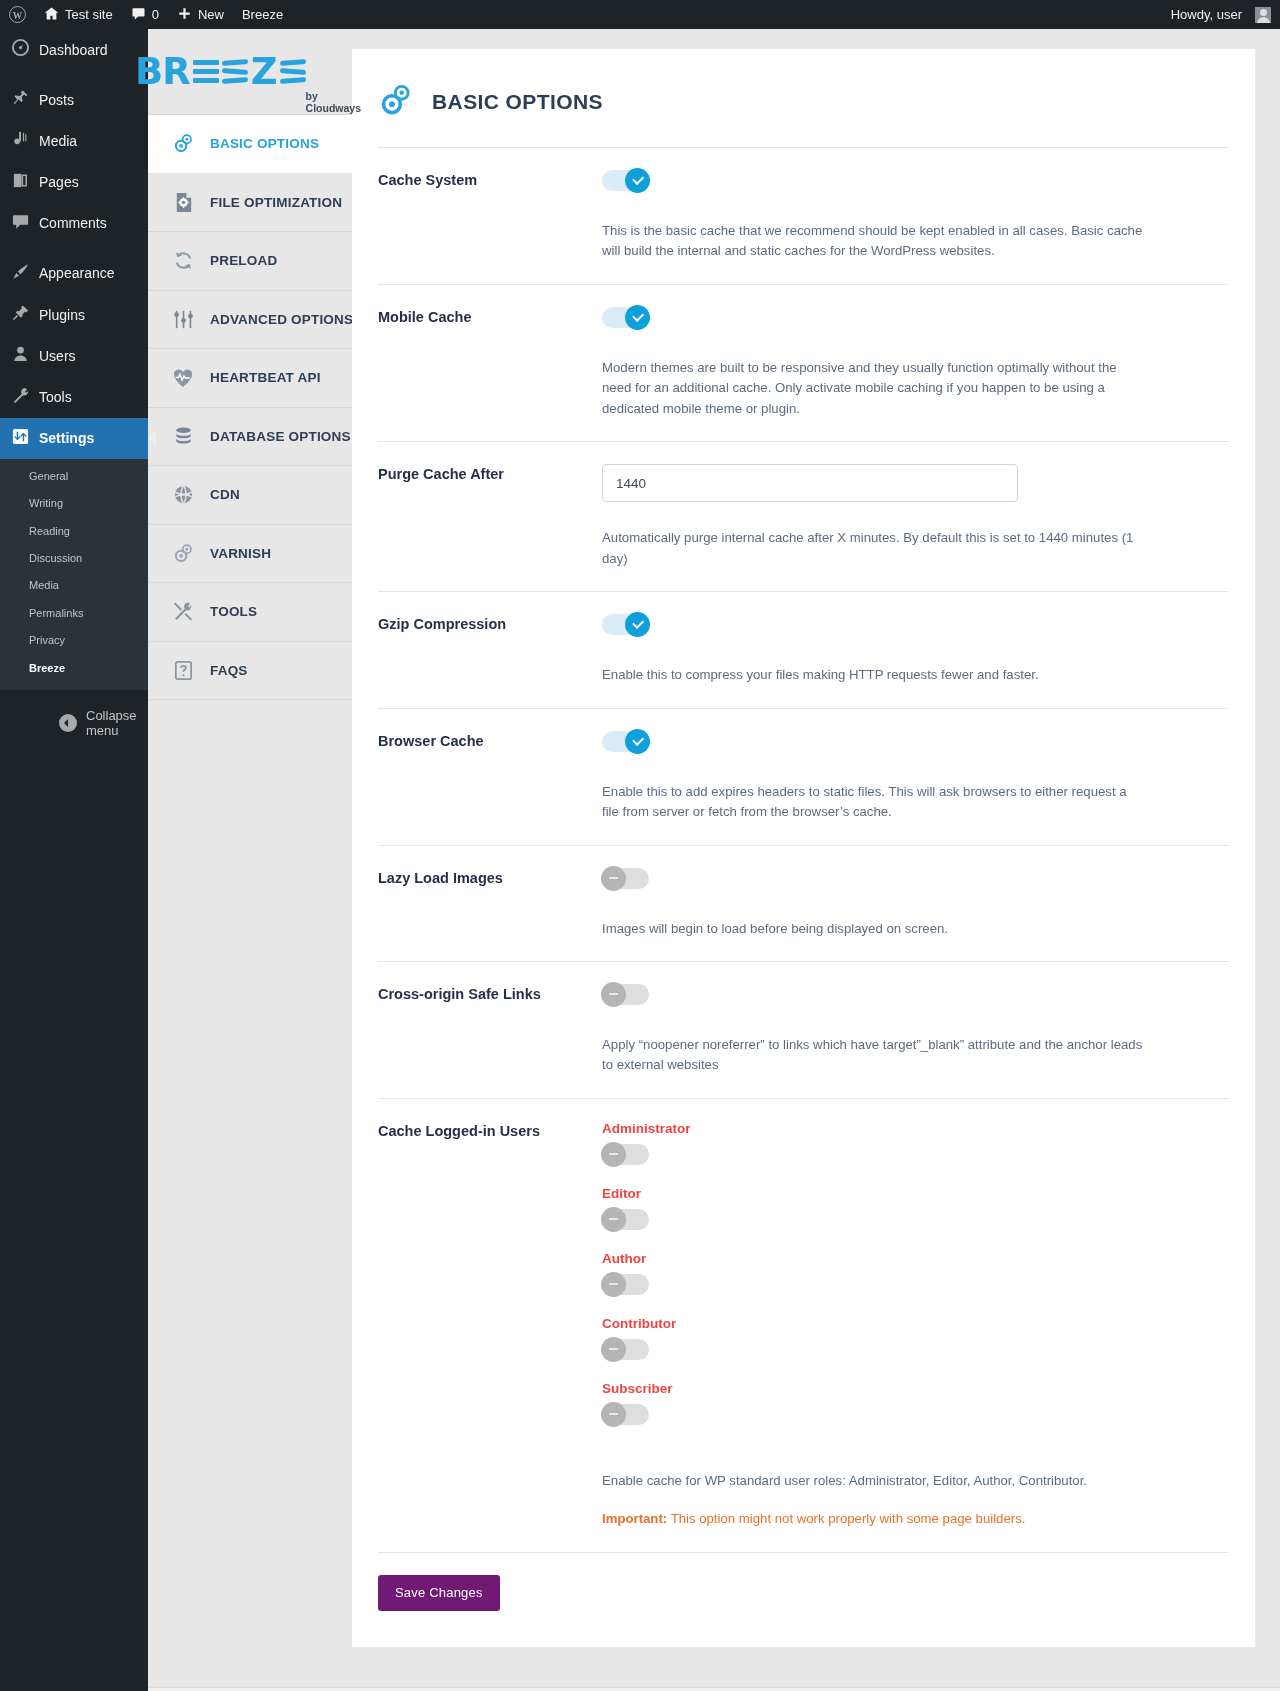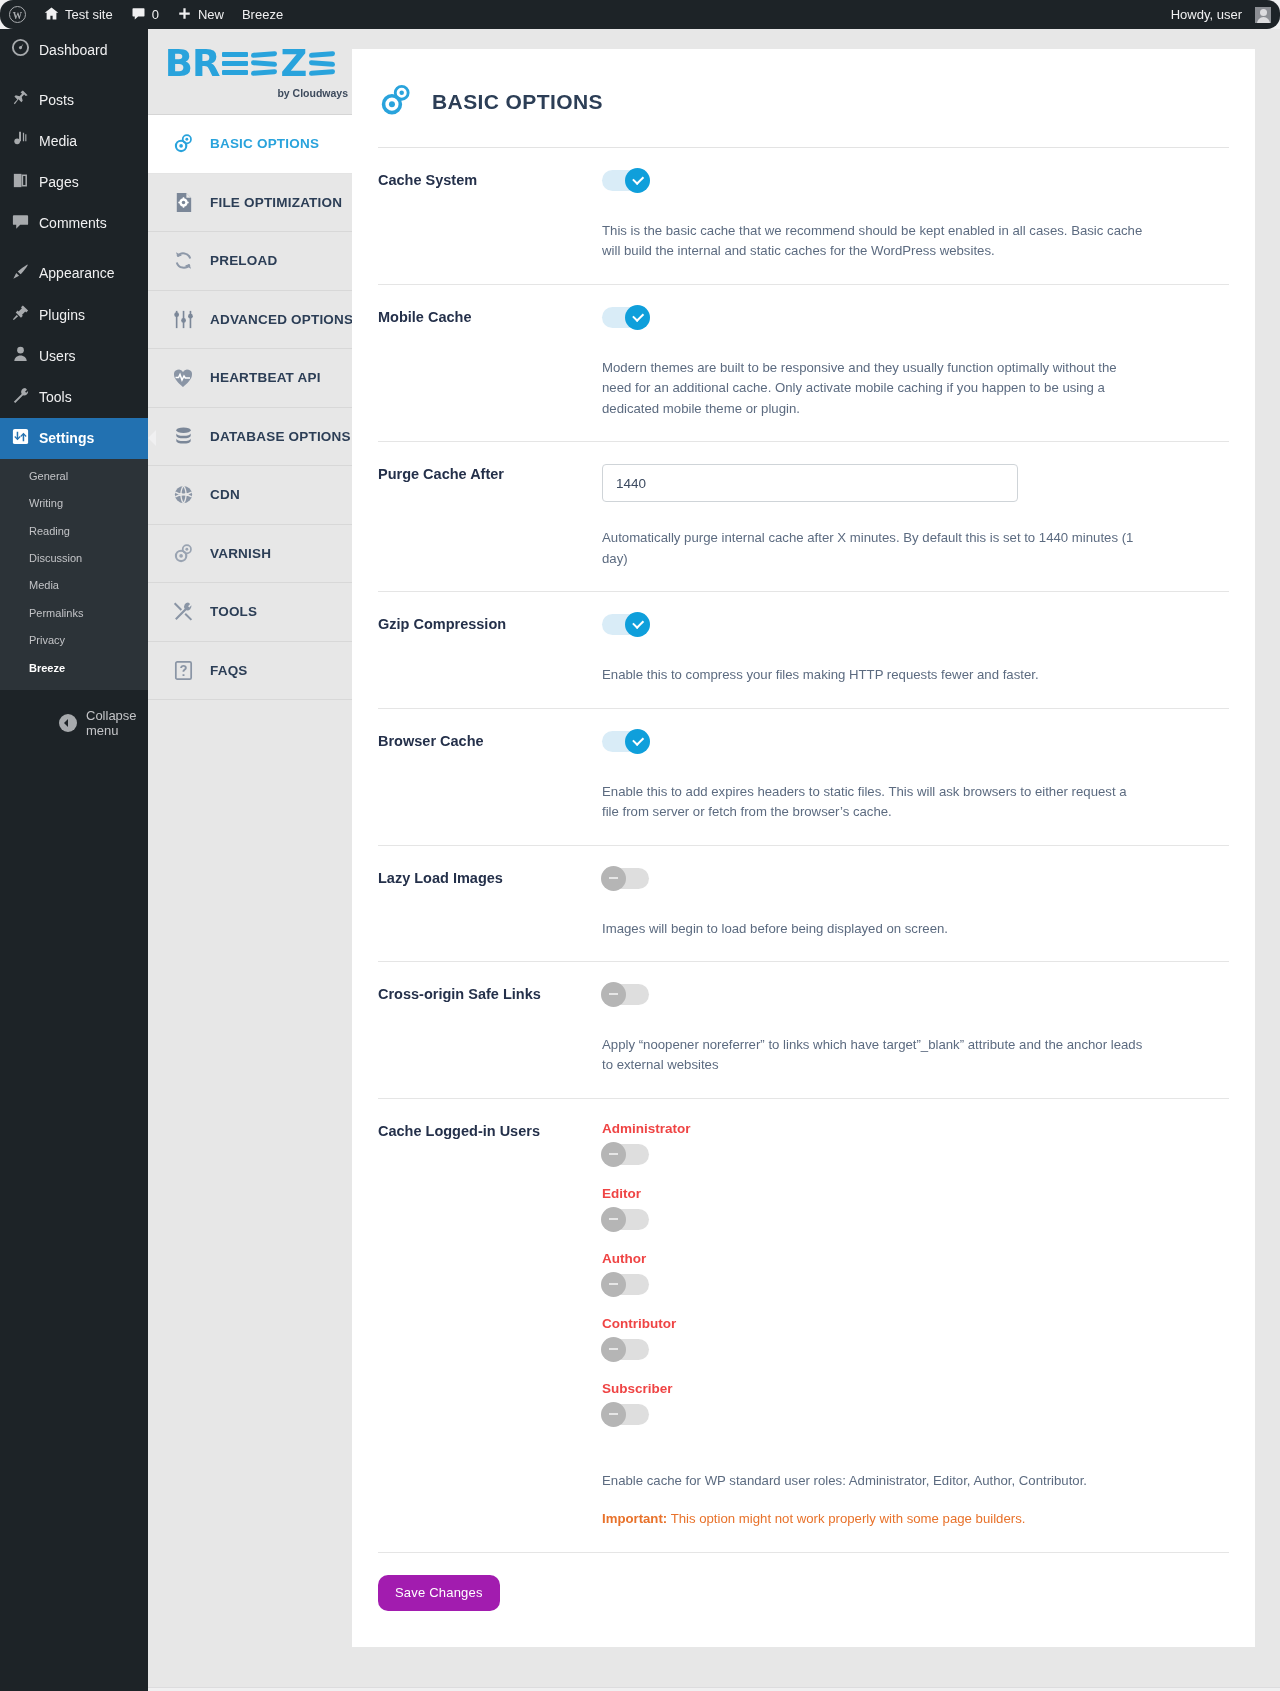--- a/index.html
+++ b/index.html
@@ -20,7 +20,6 @@
     font-size: 13px;
     position: relative;
     z-index: 50;
-    border-radius: 13px;
   }
   #adminbar .ab-item {
     display: flex;

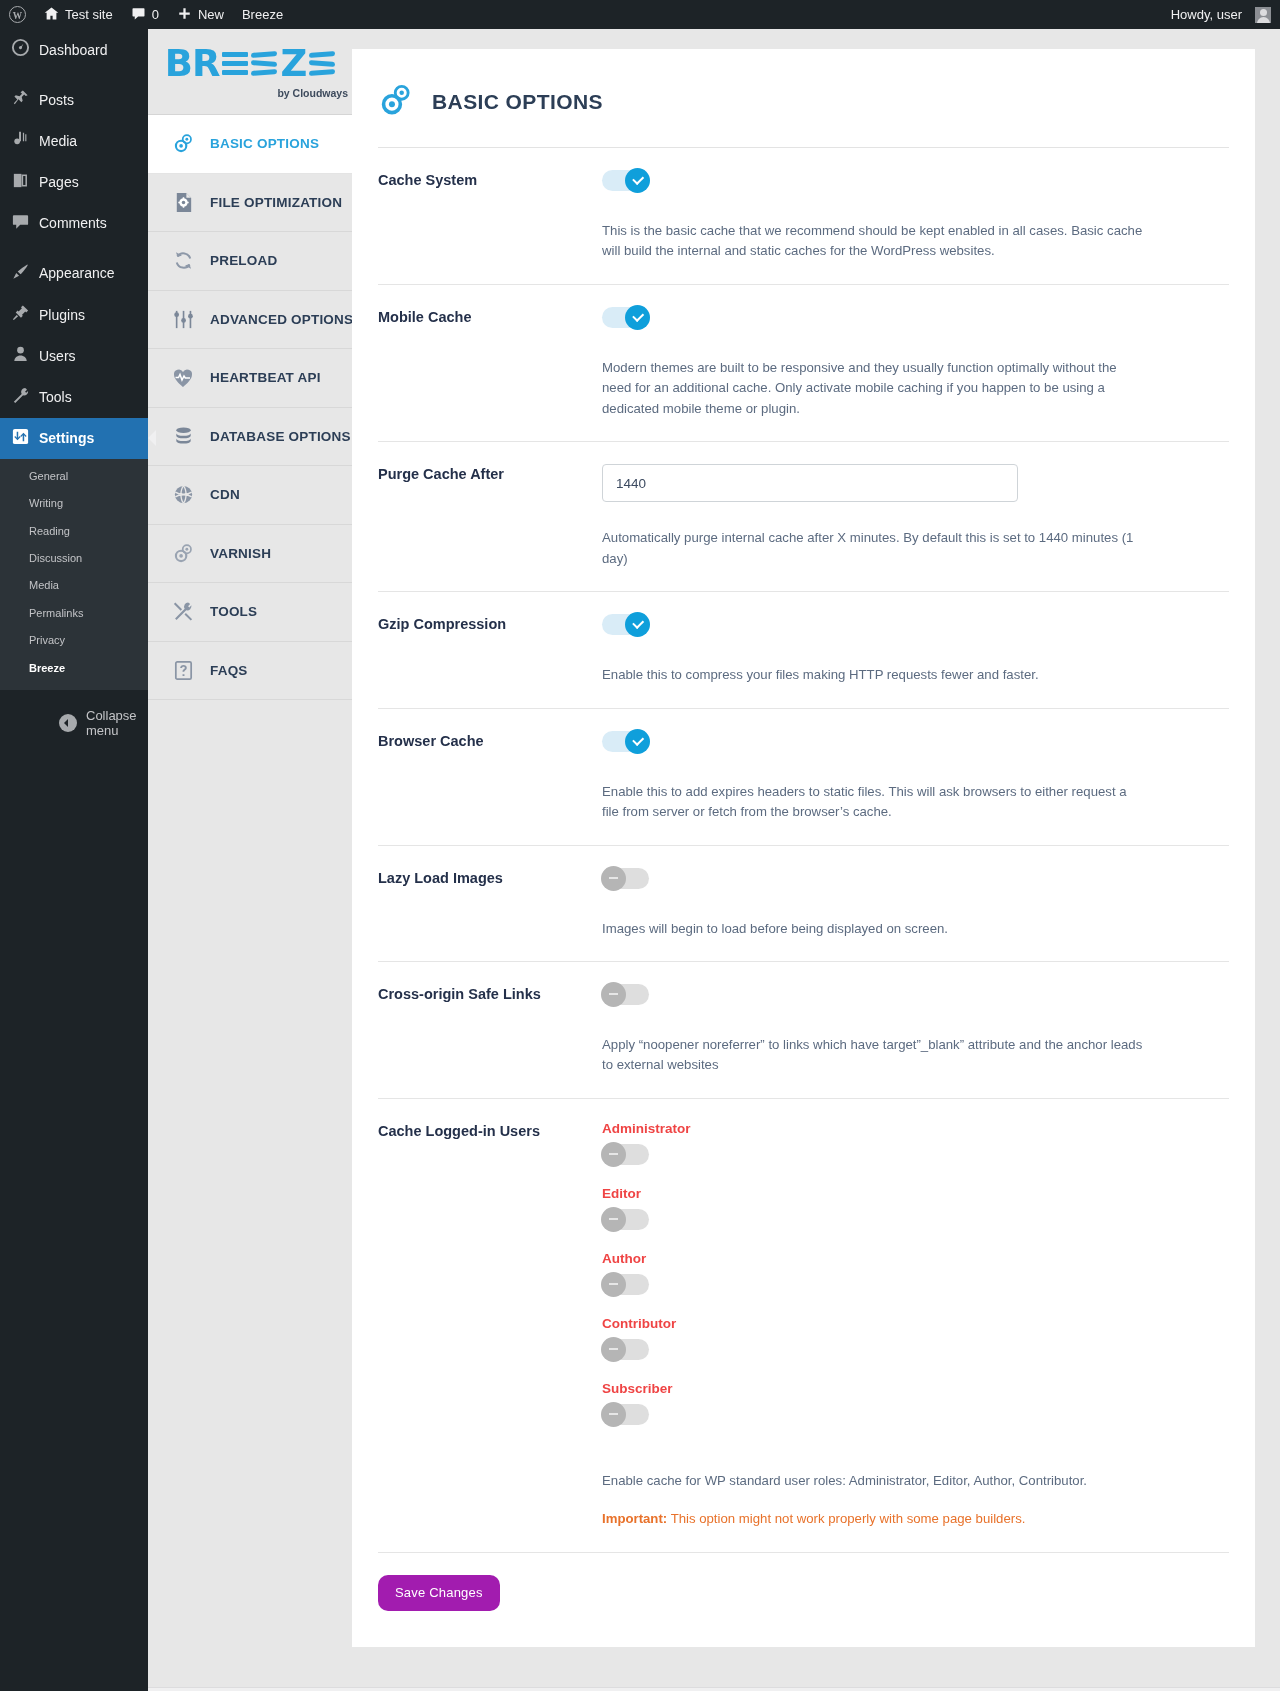--- a/index.html
+++ b/index.html
@@ -117,7 +117,7 @@
     width: 204px; flex: none; background: #e7e7e7; padding-top: 0;
   }
   .brand {
-    height: 86px; display: flex; flex-direction: column;
+    height: 86px; display: flex; flex-direction: row;
     align-items: center; justify-content: center;
     border-bottom: 1px solid #d5d5d5; position: relative;
     background: #e7e7e7;

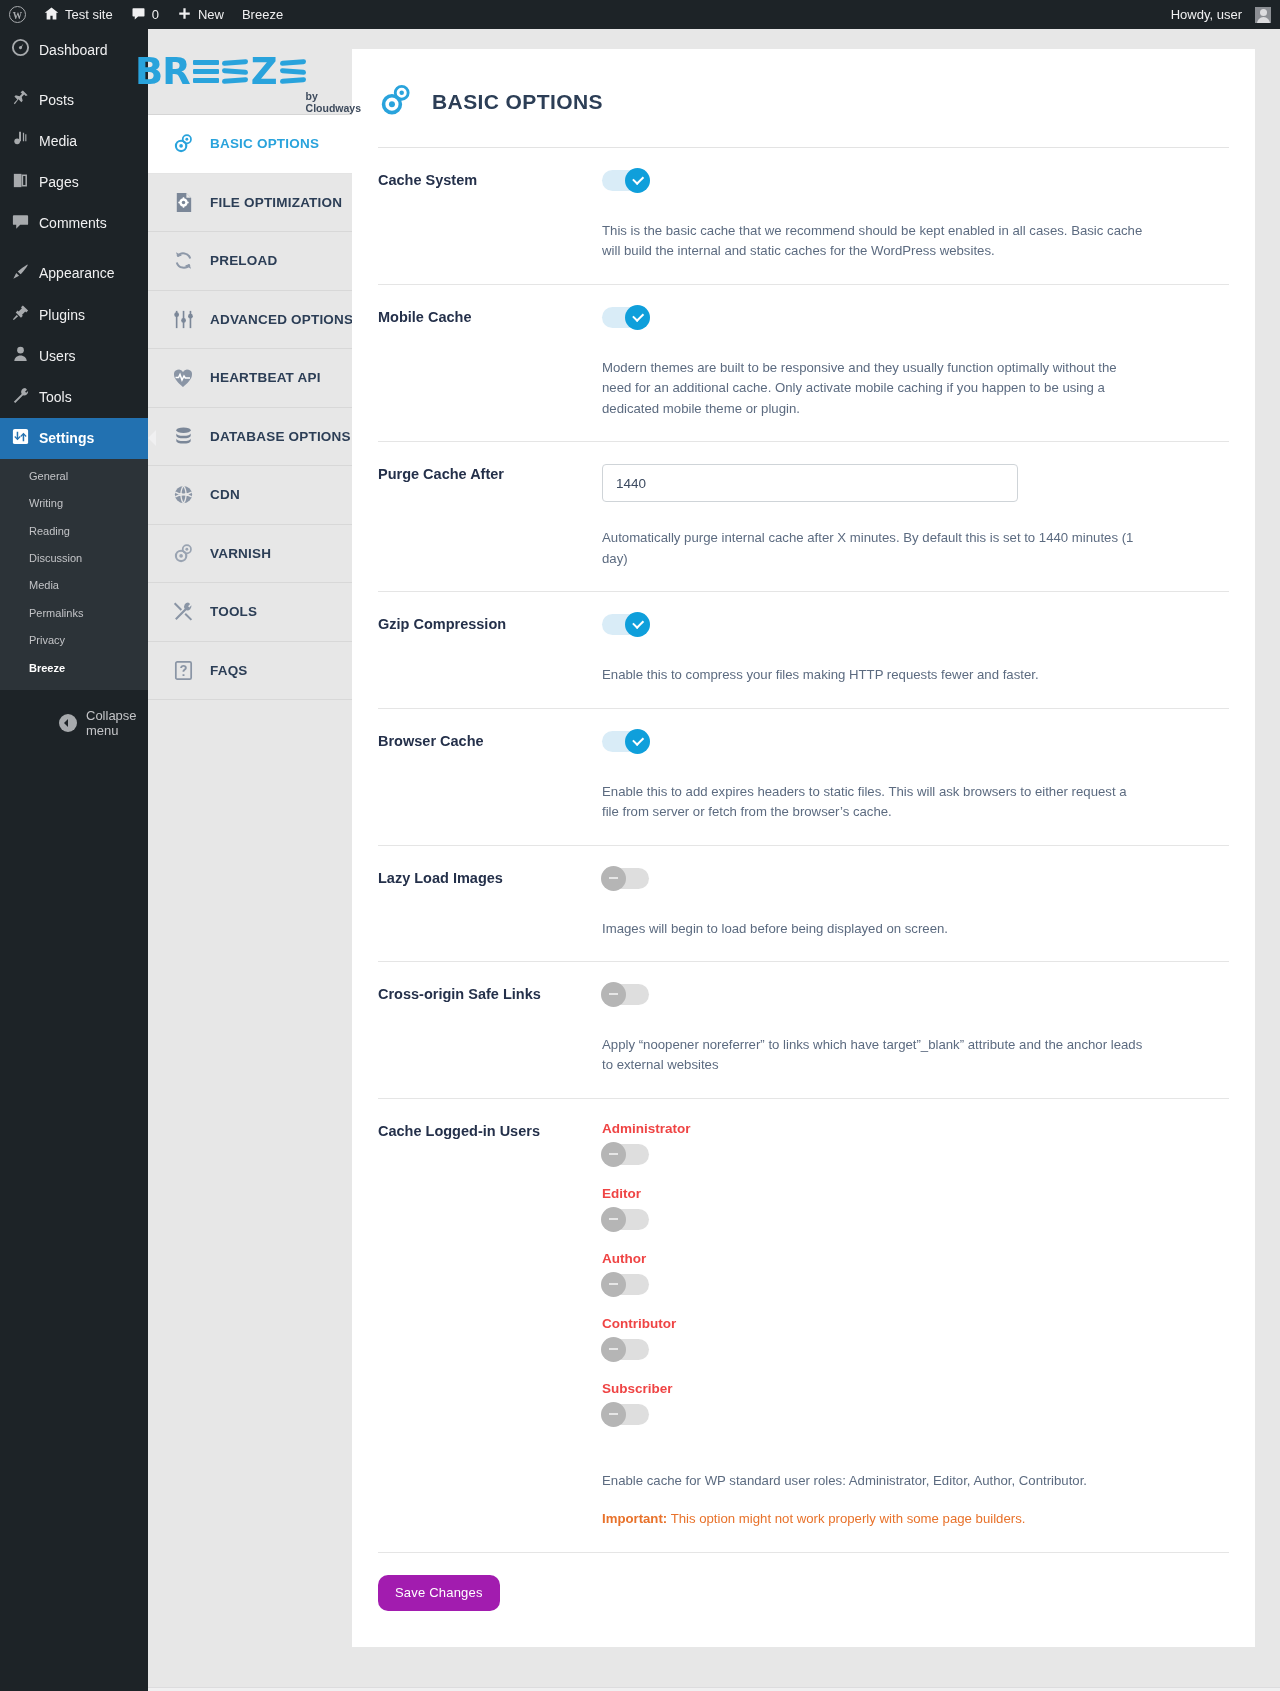--- a/index.html
+++ b/index.html
@@ -230,7 +230,7 @@
   
   .save-area { padding: 22px 26px 36px; }
   .btn-save {
-    background: #a21caf; color: #fff; border: 0; border-radius: 10px;
+    background: #701a75; color: #fff; border: 0; border-radius: 3px;
     padding: 0 17px; height: 36px; font-size: 13px; cursor: pointer;
     font-family: "Liberation Sans", sans-serif; letter-spacing: .2px;
   }

